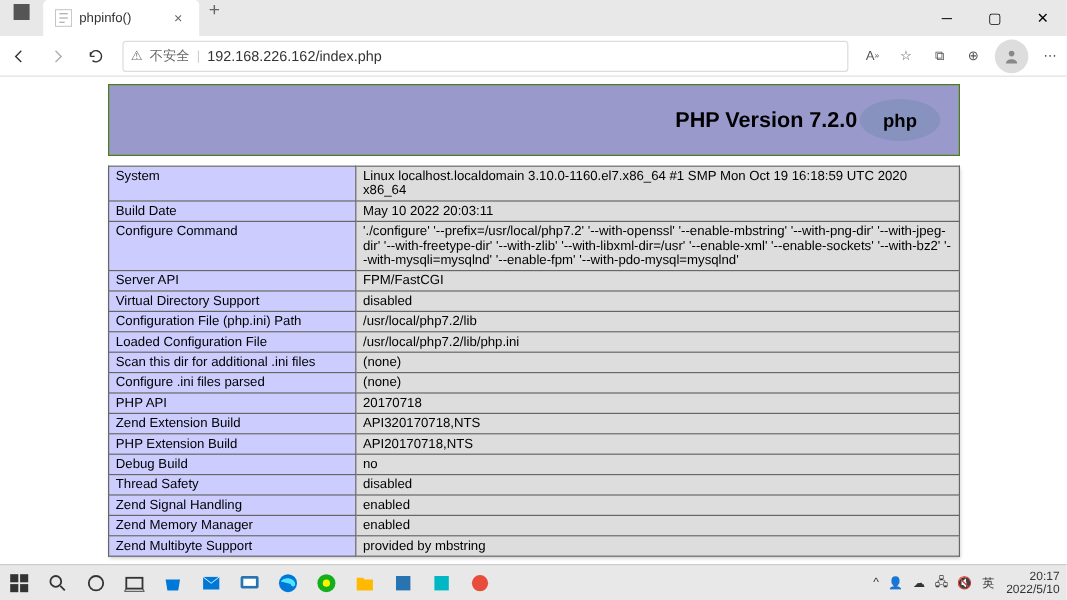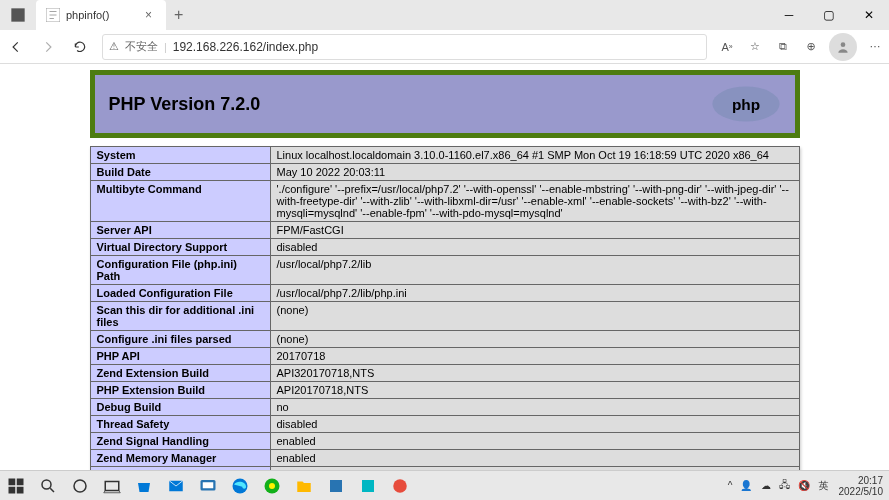--- a/index.html
+++ b/index.html
@@ -7,7 +7,7 @@
 
 
 .browser-chrome { background: #f3f3f3; }
-.title-row { display: flex; align-items: center; height: 30px; background: #e8e8e8; }
+.title-row { display: flex; height: 30px; background: #e8e8e8; }
 .edge-icon { width: 20px; height: 20px; margin-left: 8px; display: inline-flex; align-items: center; justify-content: center; }
 .tab { display: flex; align-items: center; background: #fff; height: 30px; padding: 0 10px; margin-left: 8px; border-radius: 4px 4px 0 0; min-width: 130px; }
 .tab .fav { width: 14px; height: 14px; margin-right: 6px; }

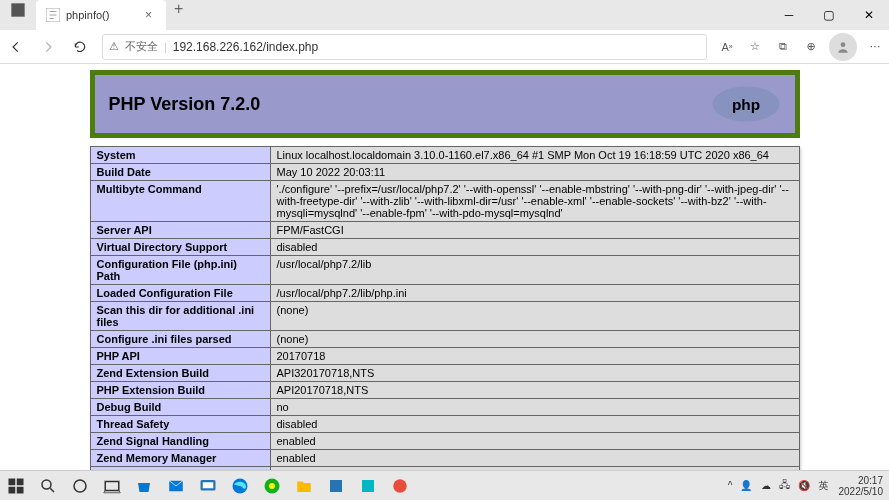--- a/index.html
+++ b/index.html
@@ -32,7 +32,7 @@
 
 .content { height: 436px; overflow-y: auto; background: #fff; padding-top: 6px; }
 .page { width: 710px; margin: 0 auto; }
-.header-box { background: #9999cc; border: 5px solid #4d7c0f; padding: 10px 14px; display: flex; align-items: center; justify-content: space-between; margin-bottom: 8px; }
+.header-box { background: #9999cc; border: 1px solid #4d7c0f; padding: 10px 14px; display: flex; align-items: center; justify-content: flex-end; margin-bottom: 8px; }
 .header-box h1 { font-size: 18px; font-weight: bold; color: #000; }
 .php-logo { width: 70px; height: 38px; }
 

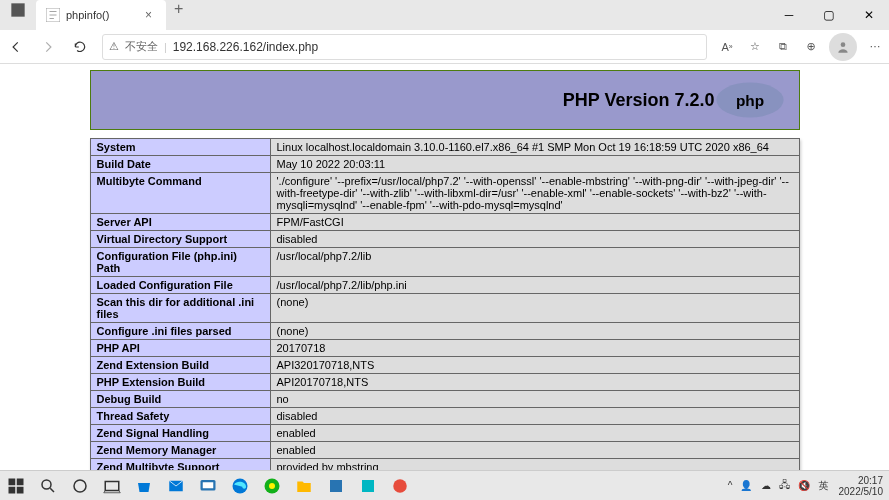--- a/index.html
+++ b/index.html
@@ -38,7 +38,7 @@
 
 table.info { width: 100%; border-collapse: collapse; box-shadow: 1px 2px 3px #ccc; }
 table.info td { border: 1px solid #666; padding: 2px 6px; font-size: 11px; vertical-align: top; word-wrap: break-word; }
-table.info td.e { background: #ccccff; font-weight: bold; width: 180px; color: #000; }
+table.info td.e { background: #ccccff; font-weight: normal; width: 206px; color: #000; }
 table.info td.v { background: #ddd; color: #000; }
 
 

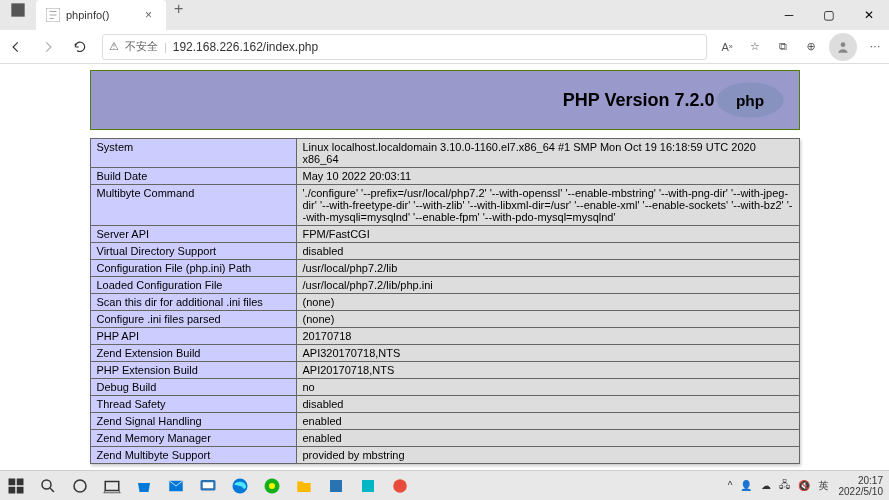--- a/index.html
+++ b/index.html
@@ -135,7 +135,7 @@
             <td class="v">May 10 2022 20:03:11</td>
           </tr>
           <tr>
-            <td class="e">Multibyte Command</td>
+            <td class="e">Configure Command</td>
             <td class="v">'./configure' '--prefix=/usr/local/php7.2' '--with-openssl' '--enable-mbstring' '--with-png-dir' '--with-jpeg-dir' '--with-freetype-dir' '--with-zlib' '--with-libxml-dir=/usr' '--enable-xml' '--enable-sockets' '--with-bz2' '--with-mysqli=mysqlnd' '--enable-fpm' '--with-pdo-mysql=mysqlnd'</td>
           </tr>
           <tr>

